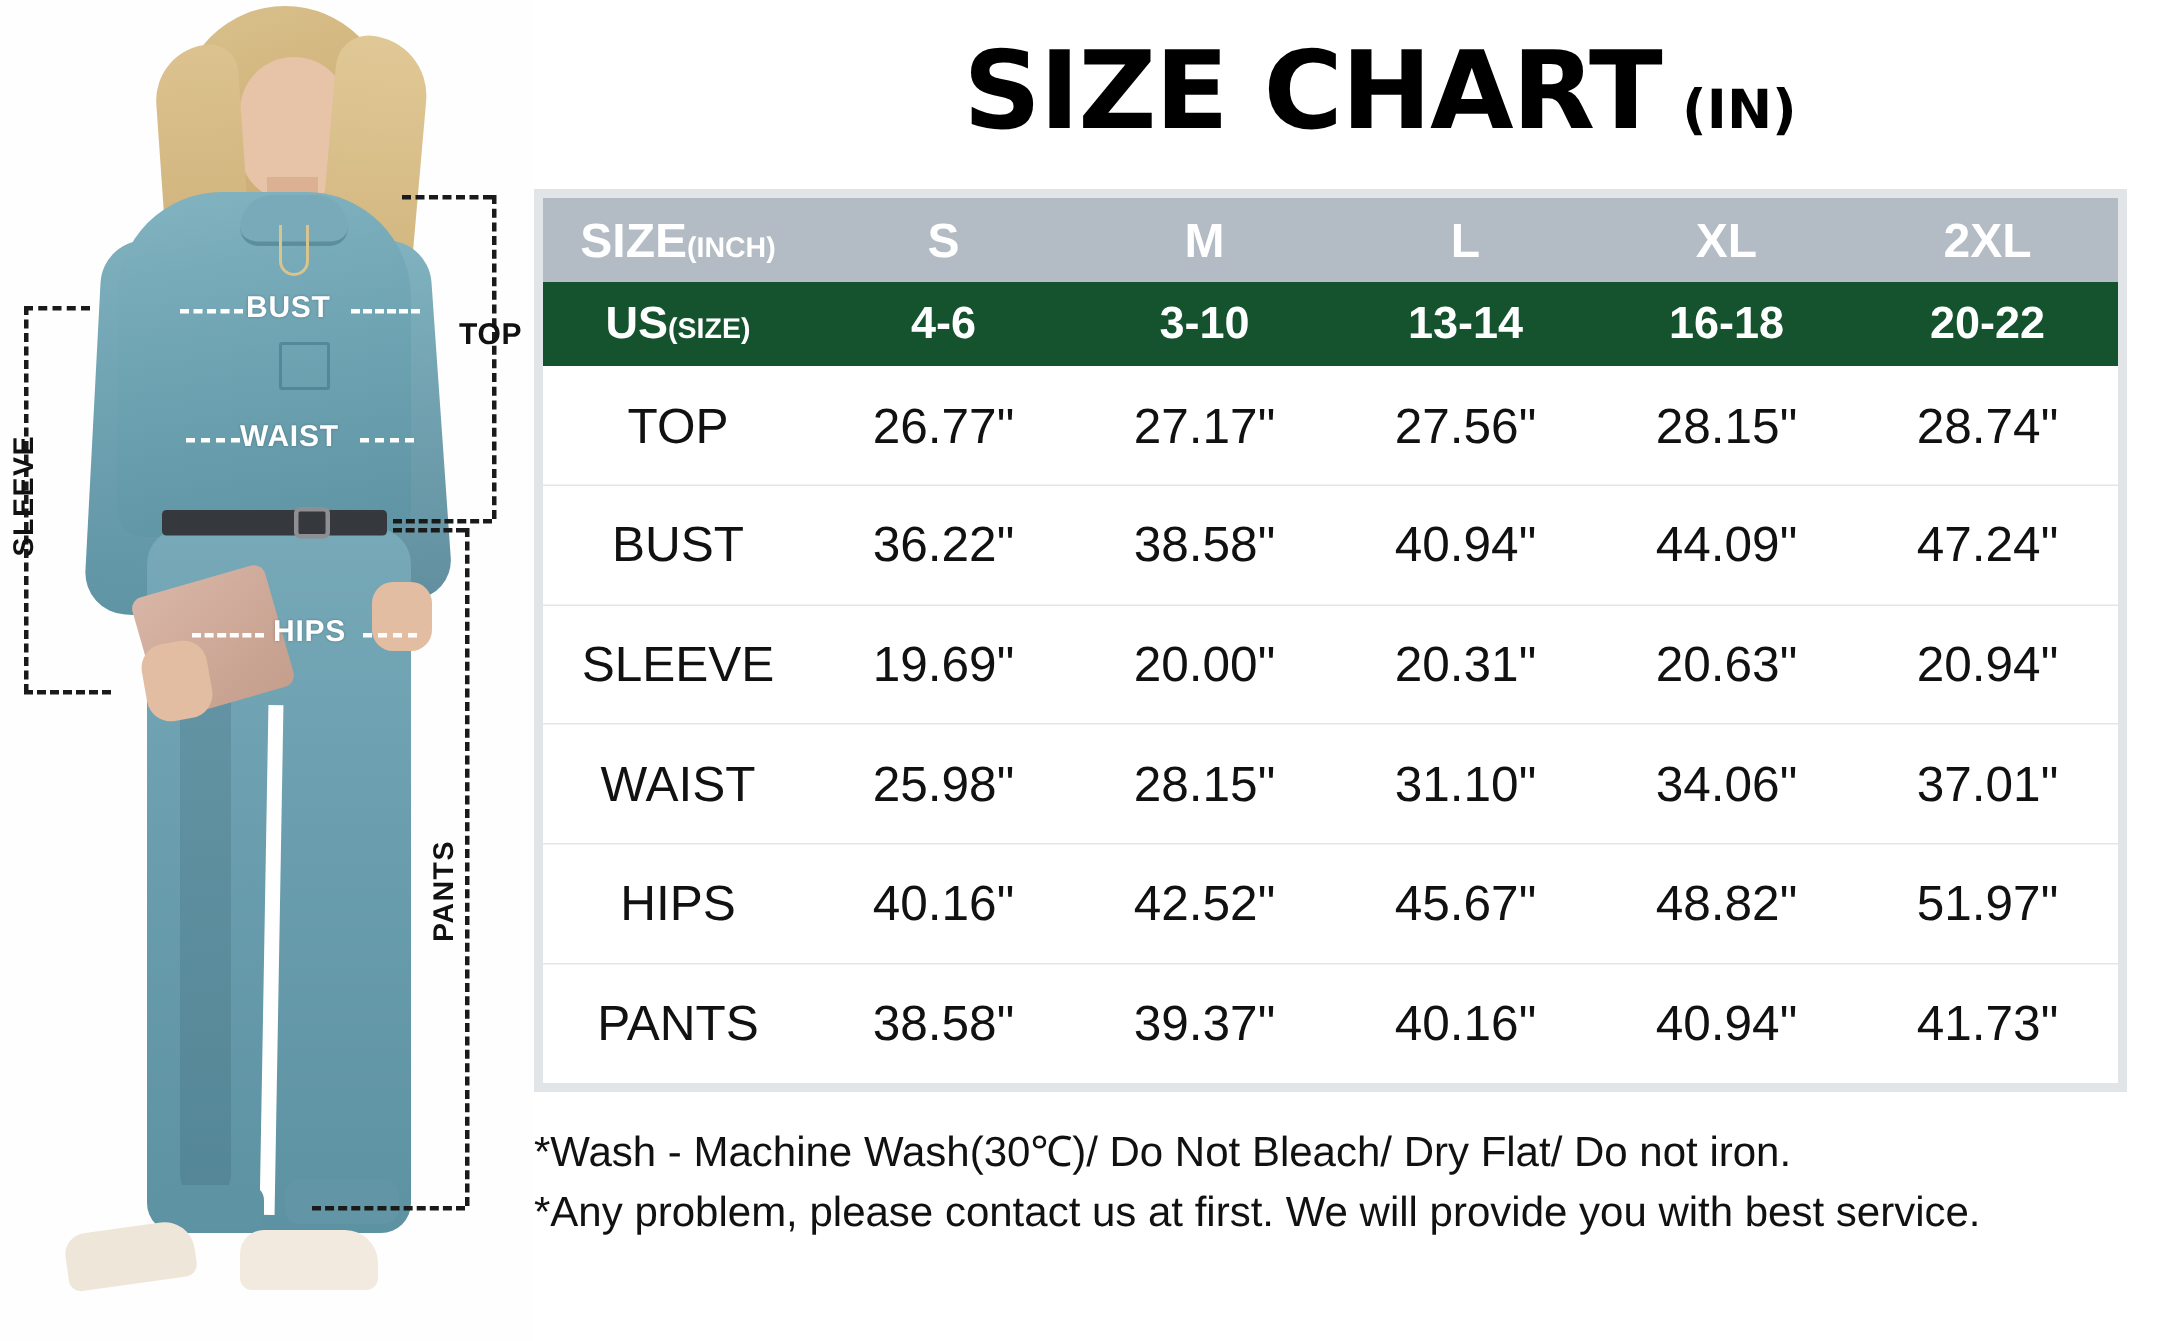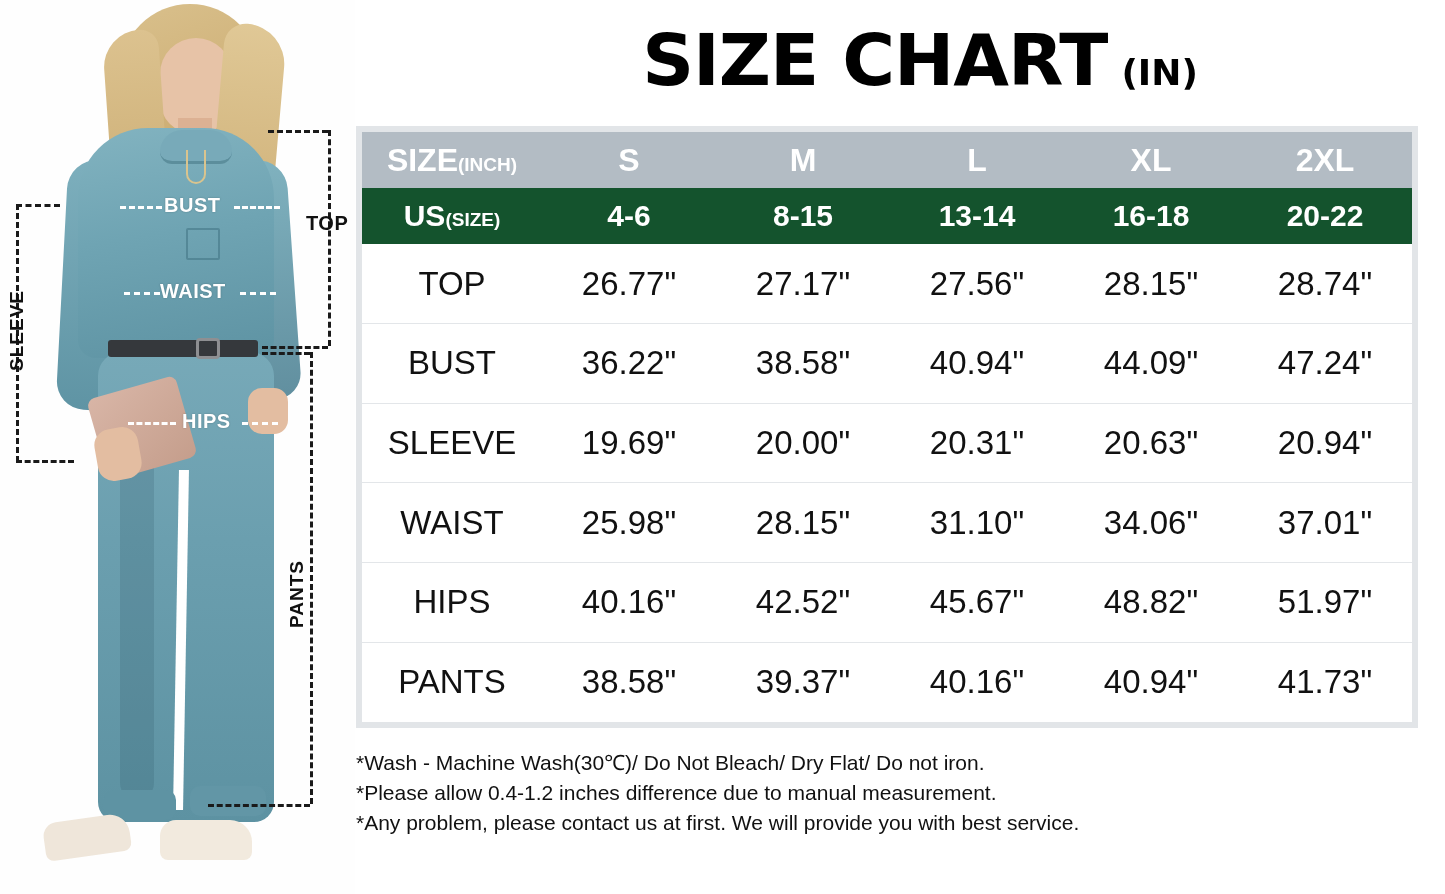--- a/index.html
+++ b/index.html
@@ -423,7 +423,7 @@
             <span>US</span><span class="hdr-small">(SIZE)</span>
           </th>
           <th>4-6</th>
-          <th>8-15</th>
+          <th>3-10</th>
           <th>13-14</th>
           <th>16-18</th>
           <th>20-22</th>

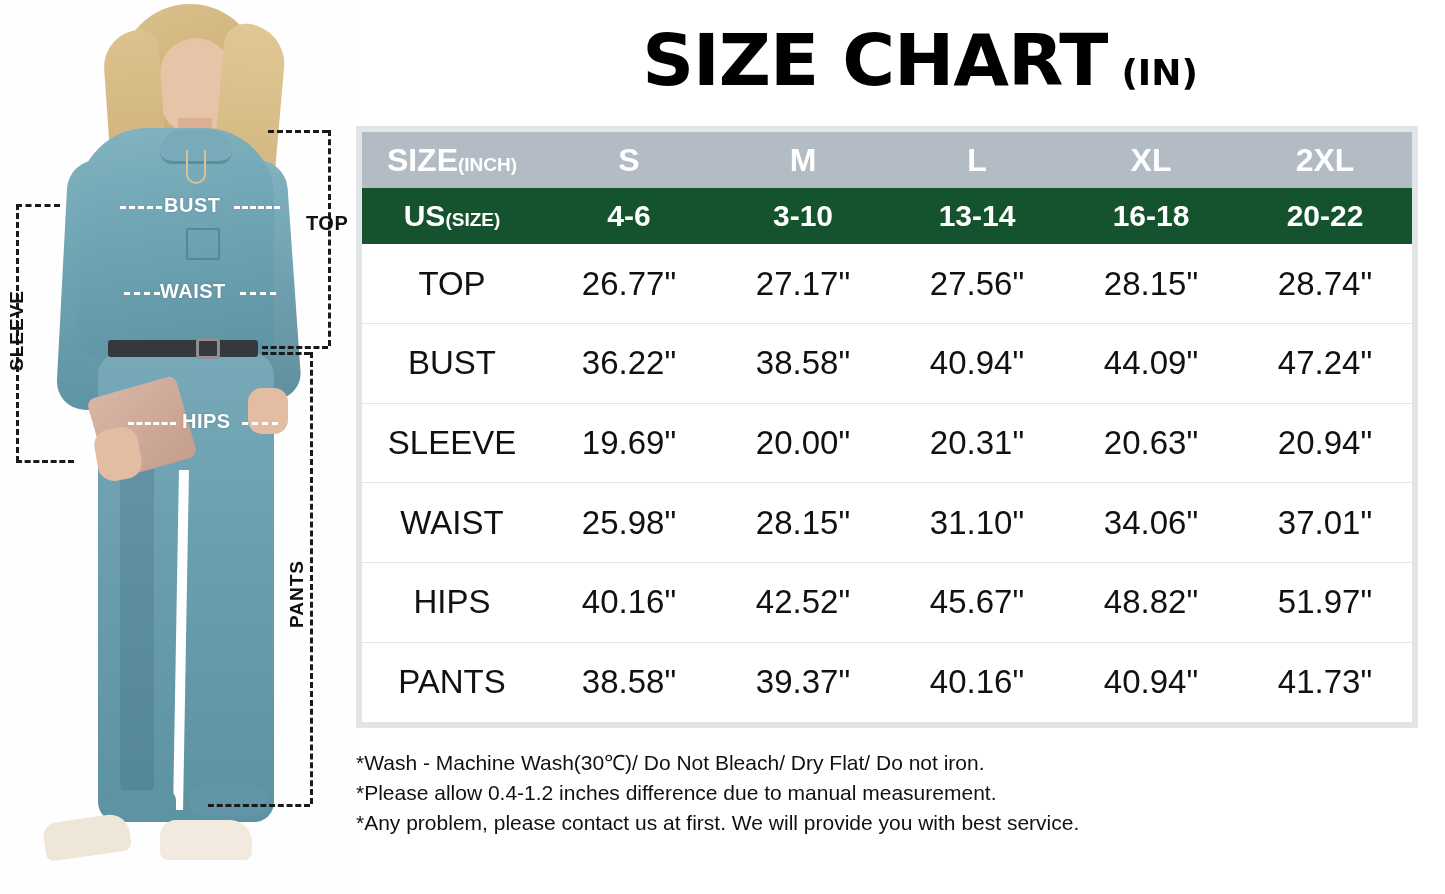--- a/index.html
+++ b/index.html
@@ -326,7 +326,7 @@
     left: 356px; top: 748px;
     width: 1085px;
     font-family: "Liberation Sans", sans-serif;
-    font-size: 21px;
+    font-size: 28px;
     color: #111;
     line-height: 1.42;
   }

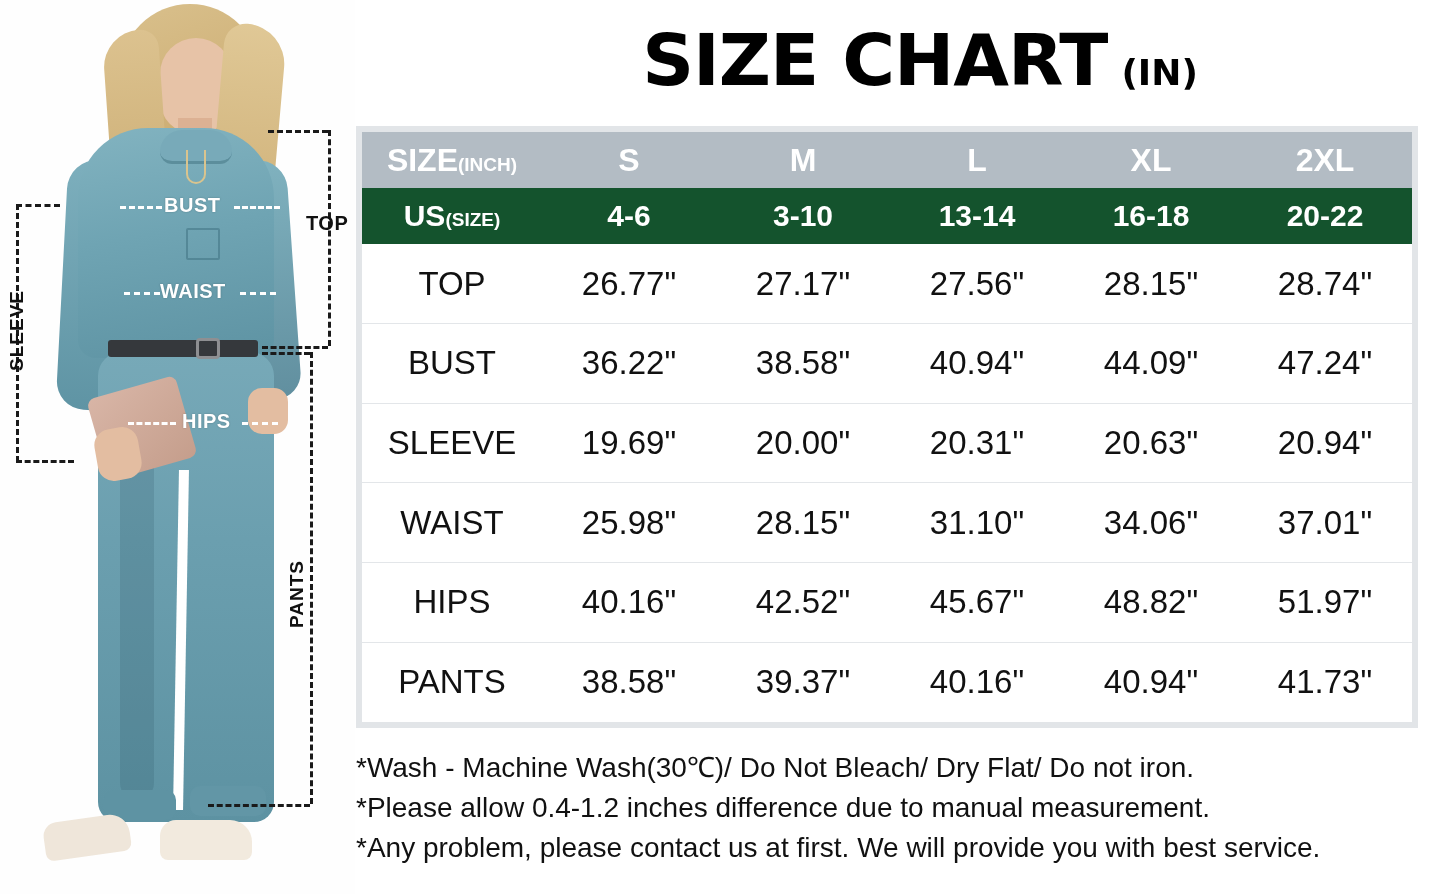--- a/index.html
+++ b/index.html
@@ -484,7 +484,6 @@
 
   <div class="notes">
     <div>*Wash - Machine Wash(30℃)/ Do Not Bleach/ Dry Flat/ Do not iron.</div>
-    <div>*Please allow 0.4-1.2 inches difference due to manual measurement.</div>
     <div>*Any problem, please contact us at first. We will provide you with best service.</div>
   </div>
 

